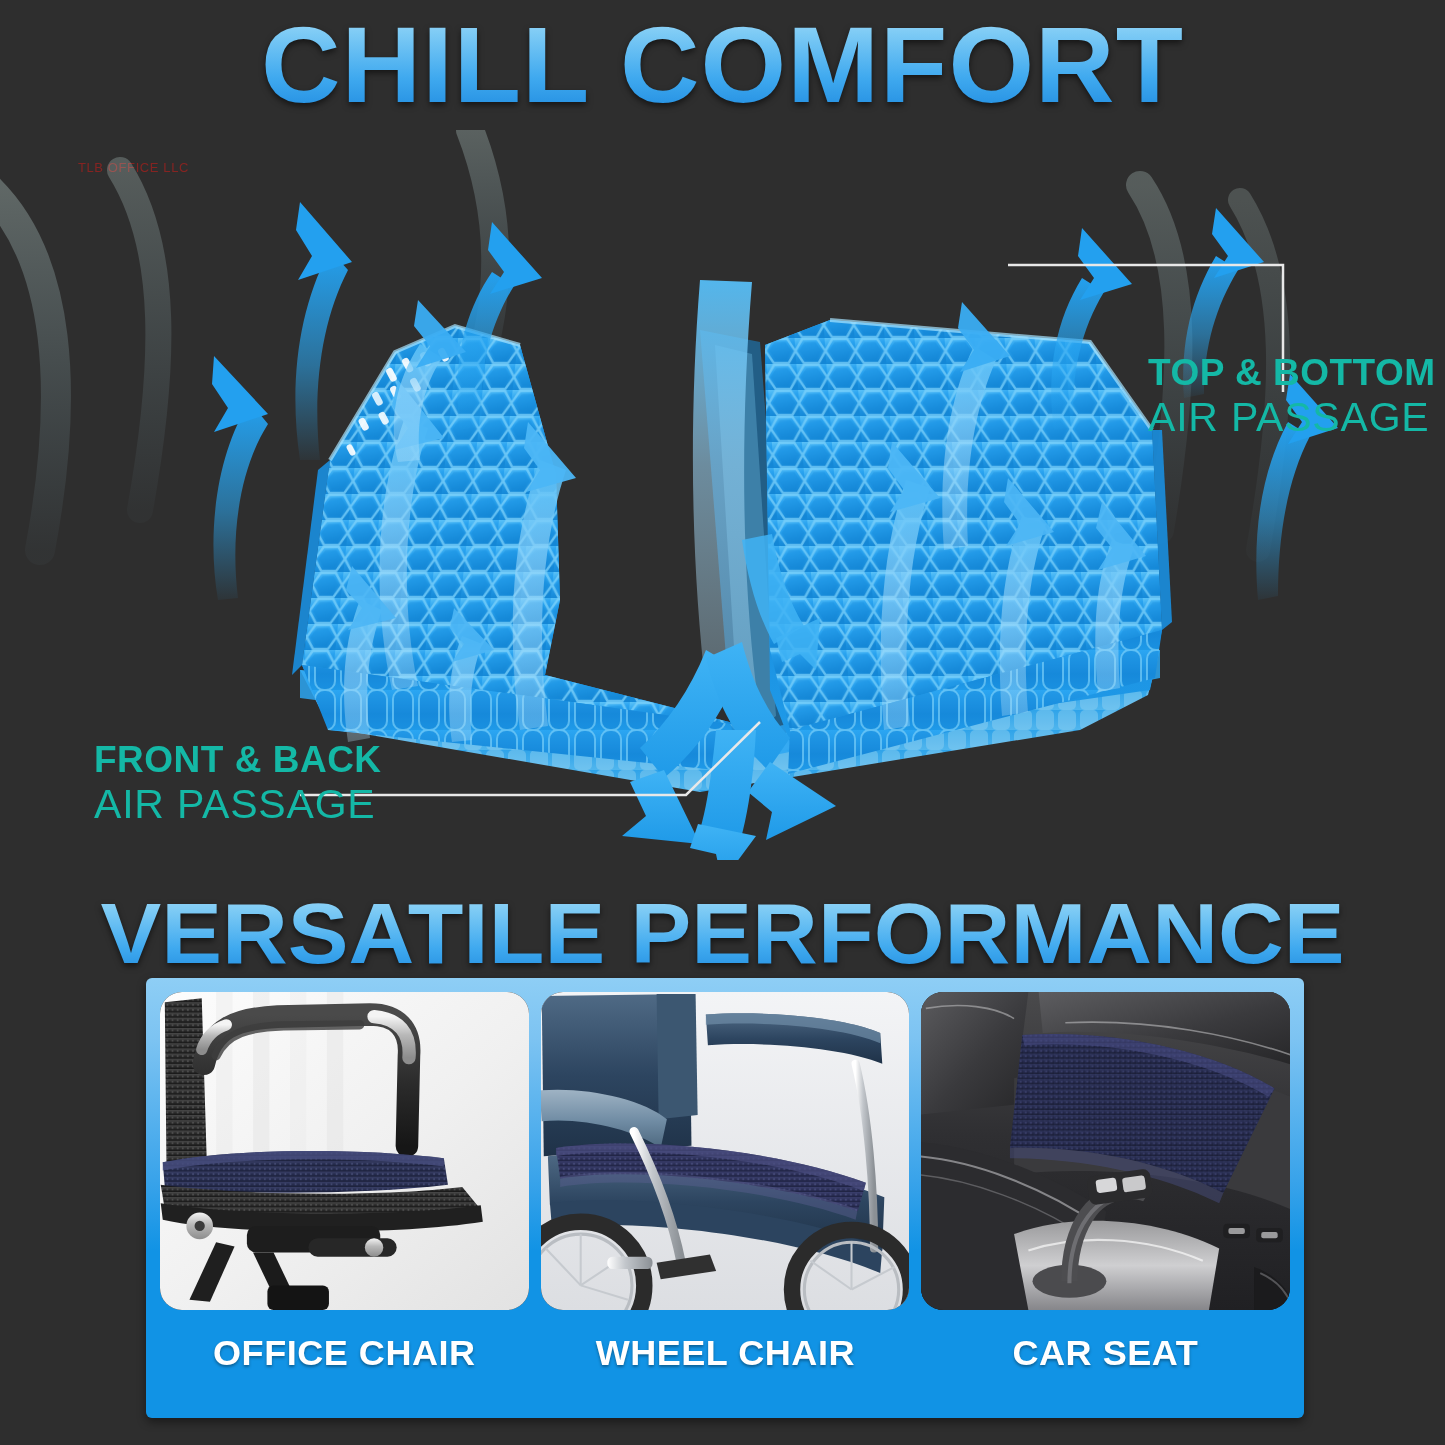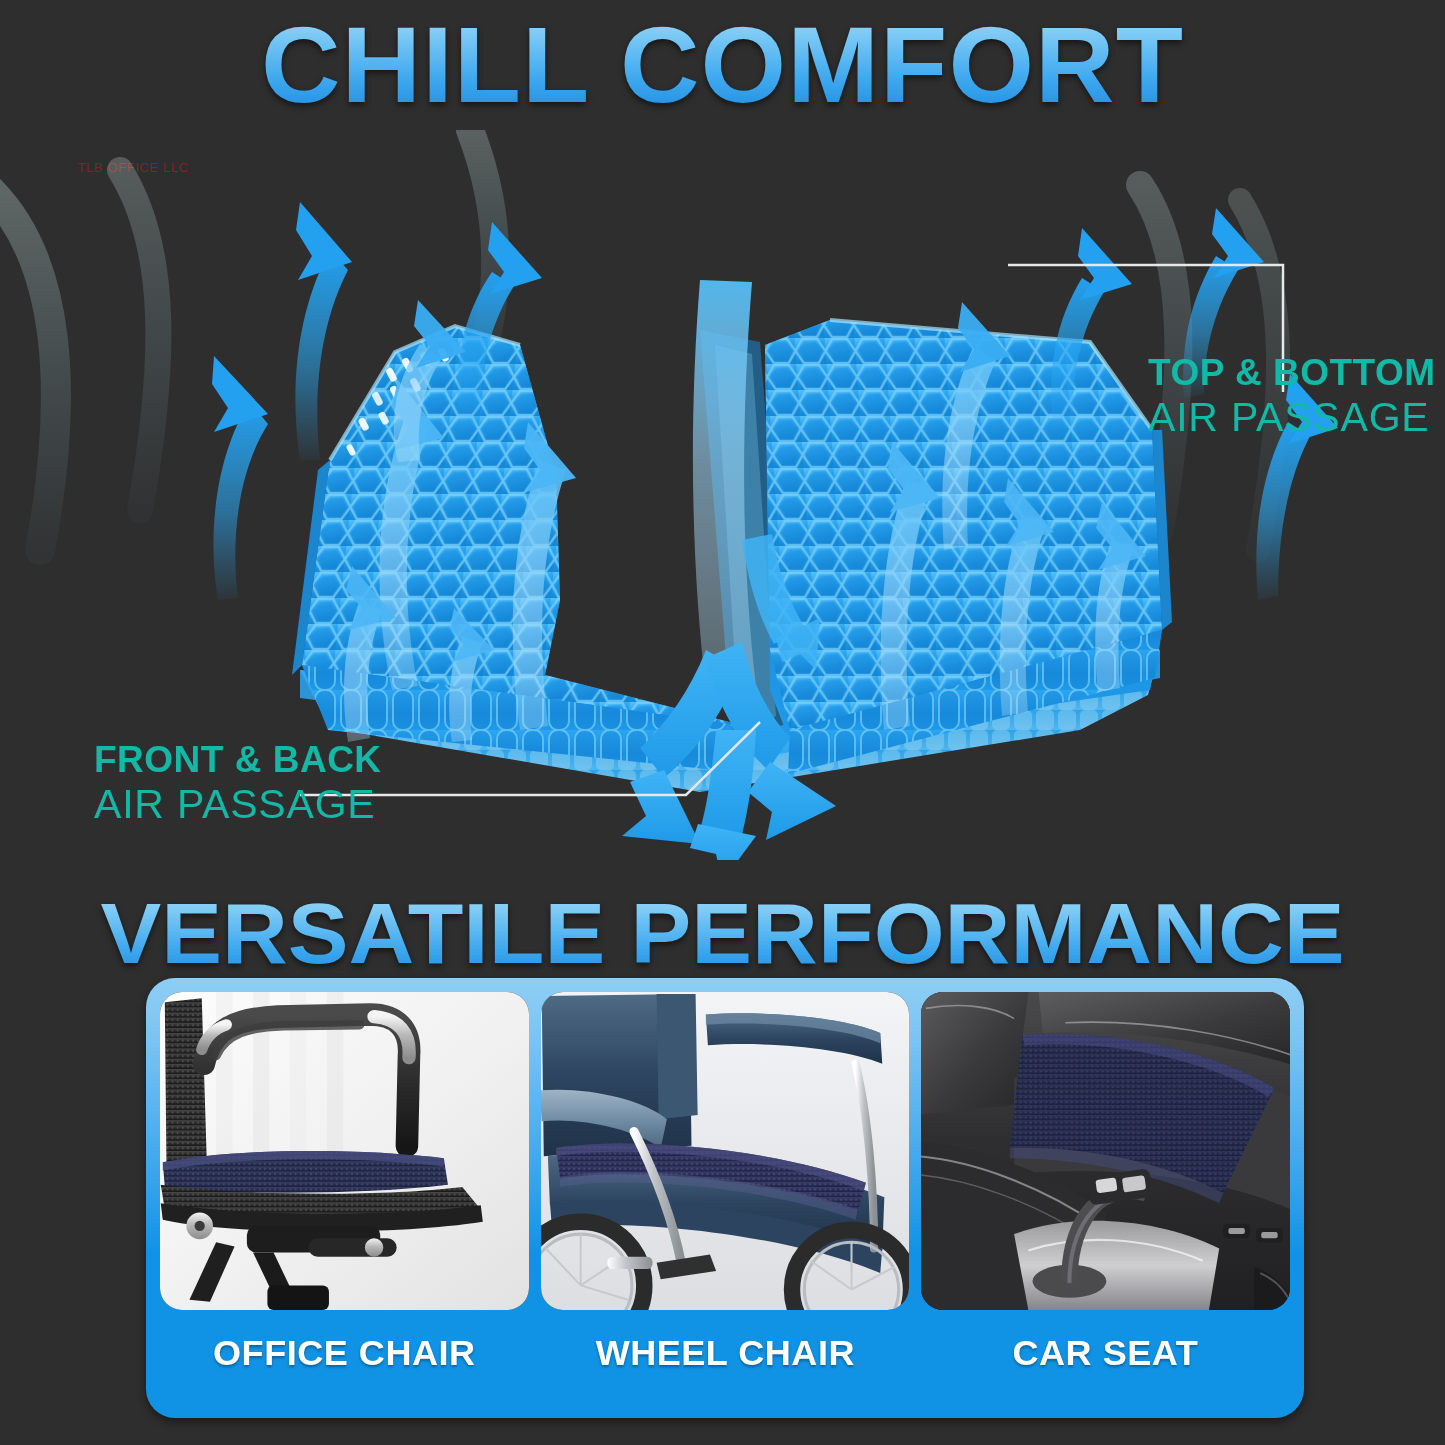--- a/index.html
+++ b/index.html
@@ -66,7 +66,7 @@
   
   .panel-frame {
     position:absolute; left:146px; top:978px; width:1158px; height:440px;
-    border-radius:29px;
+    border-radius:6px;
     background:linear-gradient(180deg,#8ecef5 0%, #7cc3f2 14%, #39a3ea 46%, #1193e5 62%, #1193e5 100%);
     box-shadow:0 4px 10px rgba(0,0,0,.45);
   }

